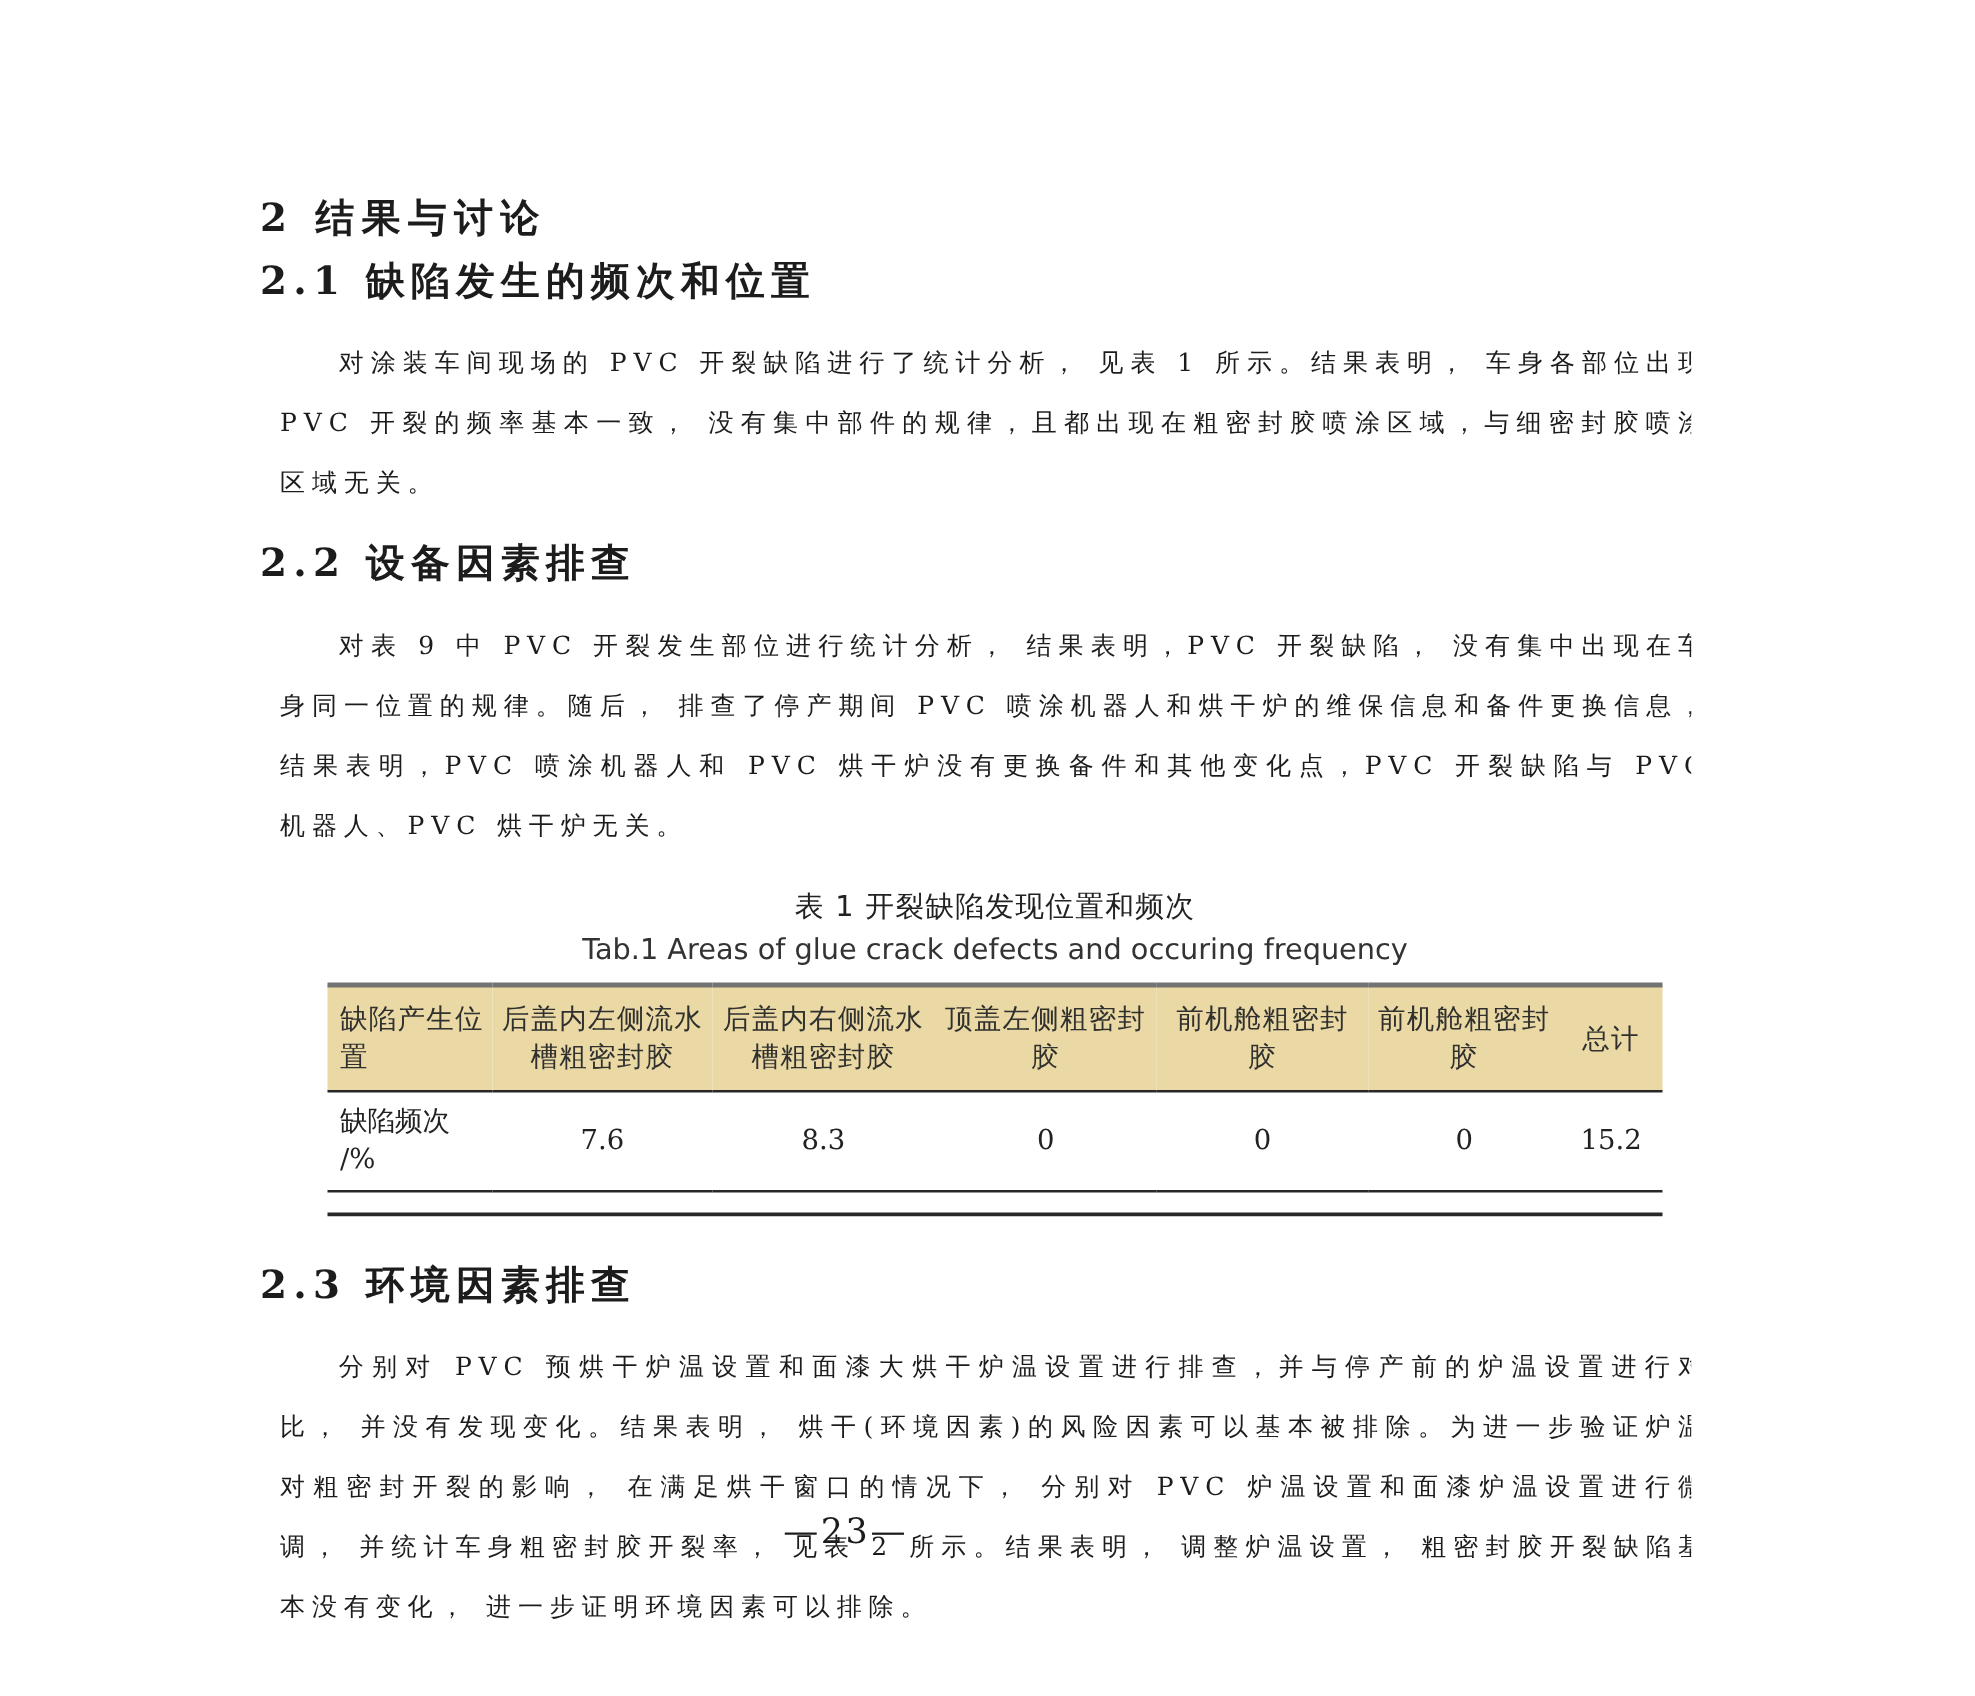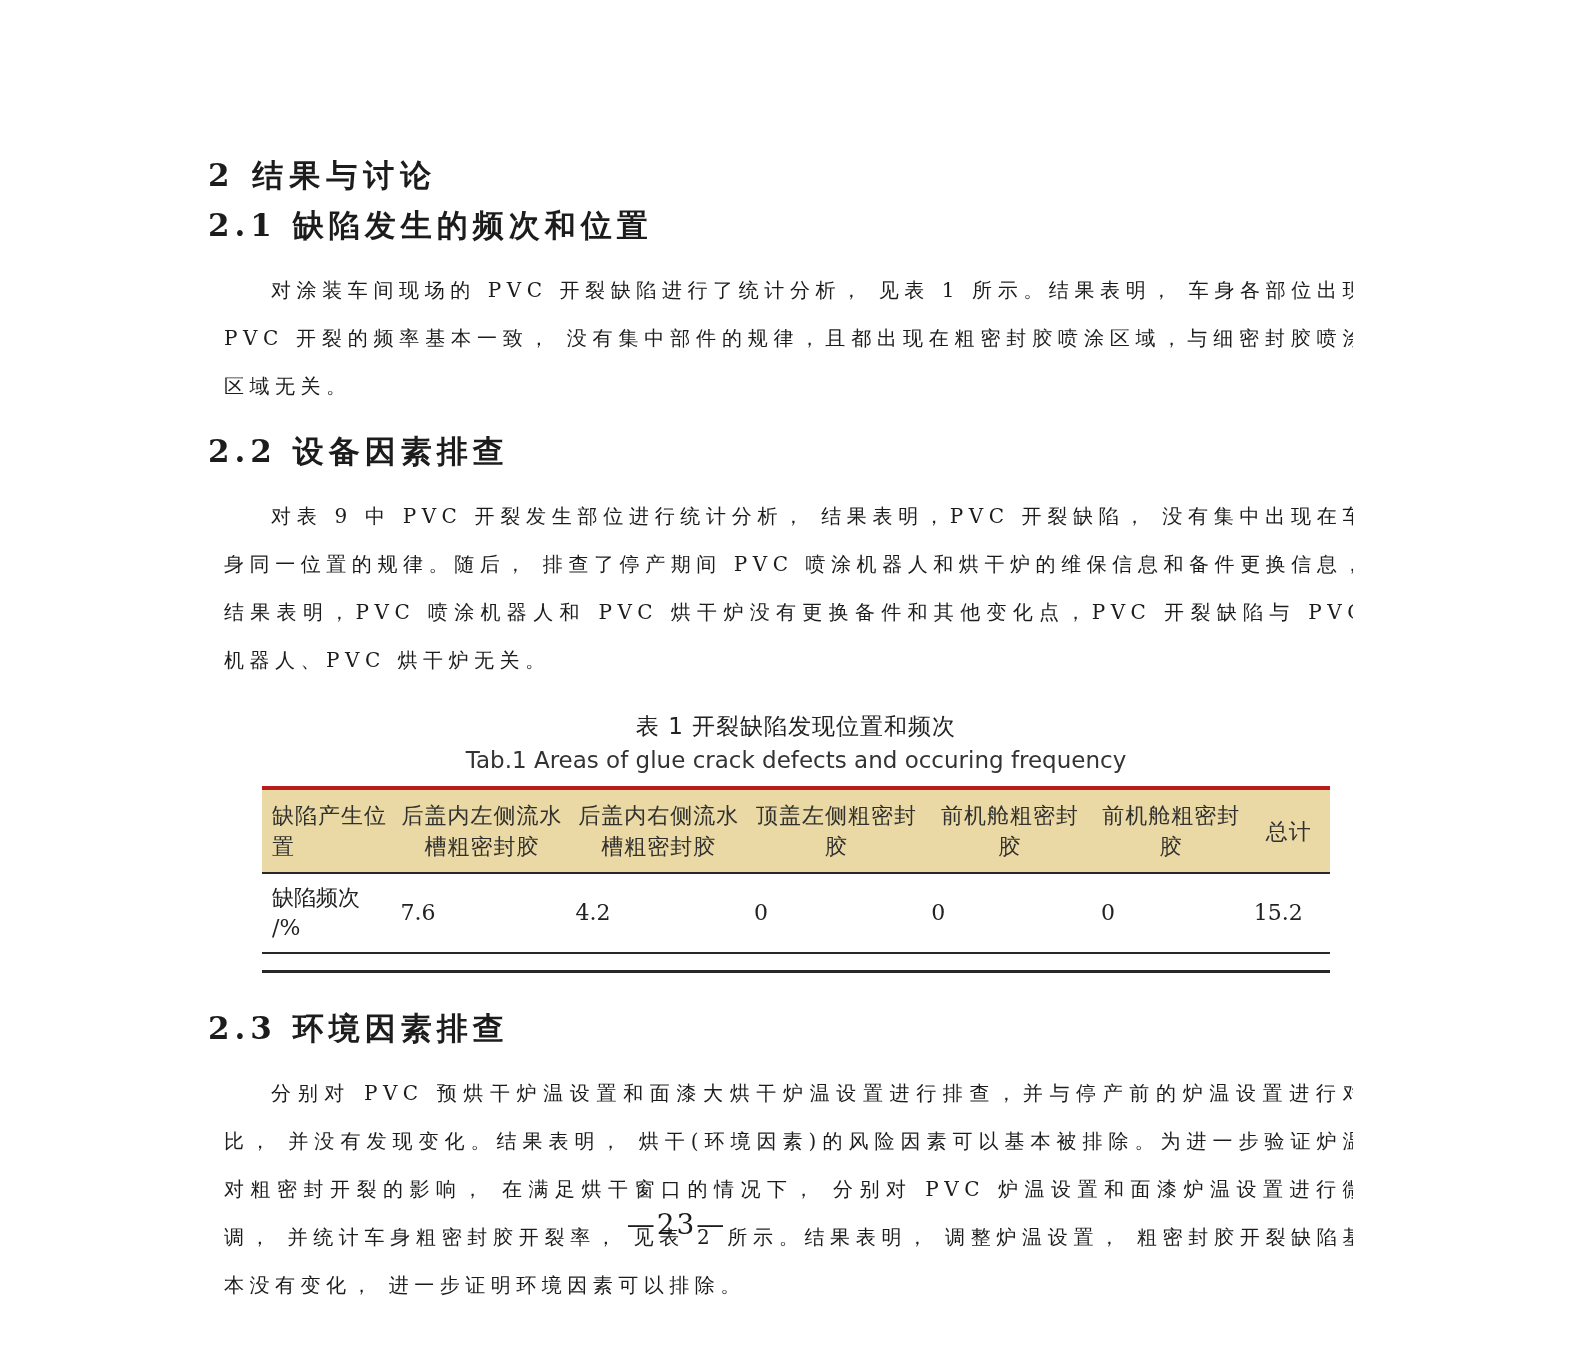--- a/index.html
+++ b/index.html
@@ -69,7 +69,7 @@
     width: 1068px;
     margin: 10px auto 16px auto;
     border-collapse: collapse;
-    border-top: 4px solid #b91c1c;
+    border-top: 4px solid #737373;
   }
   table.defect-table thead tr {
     border-bottom: 2px solid #282828;

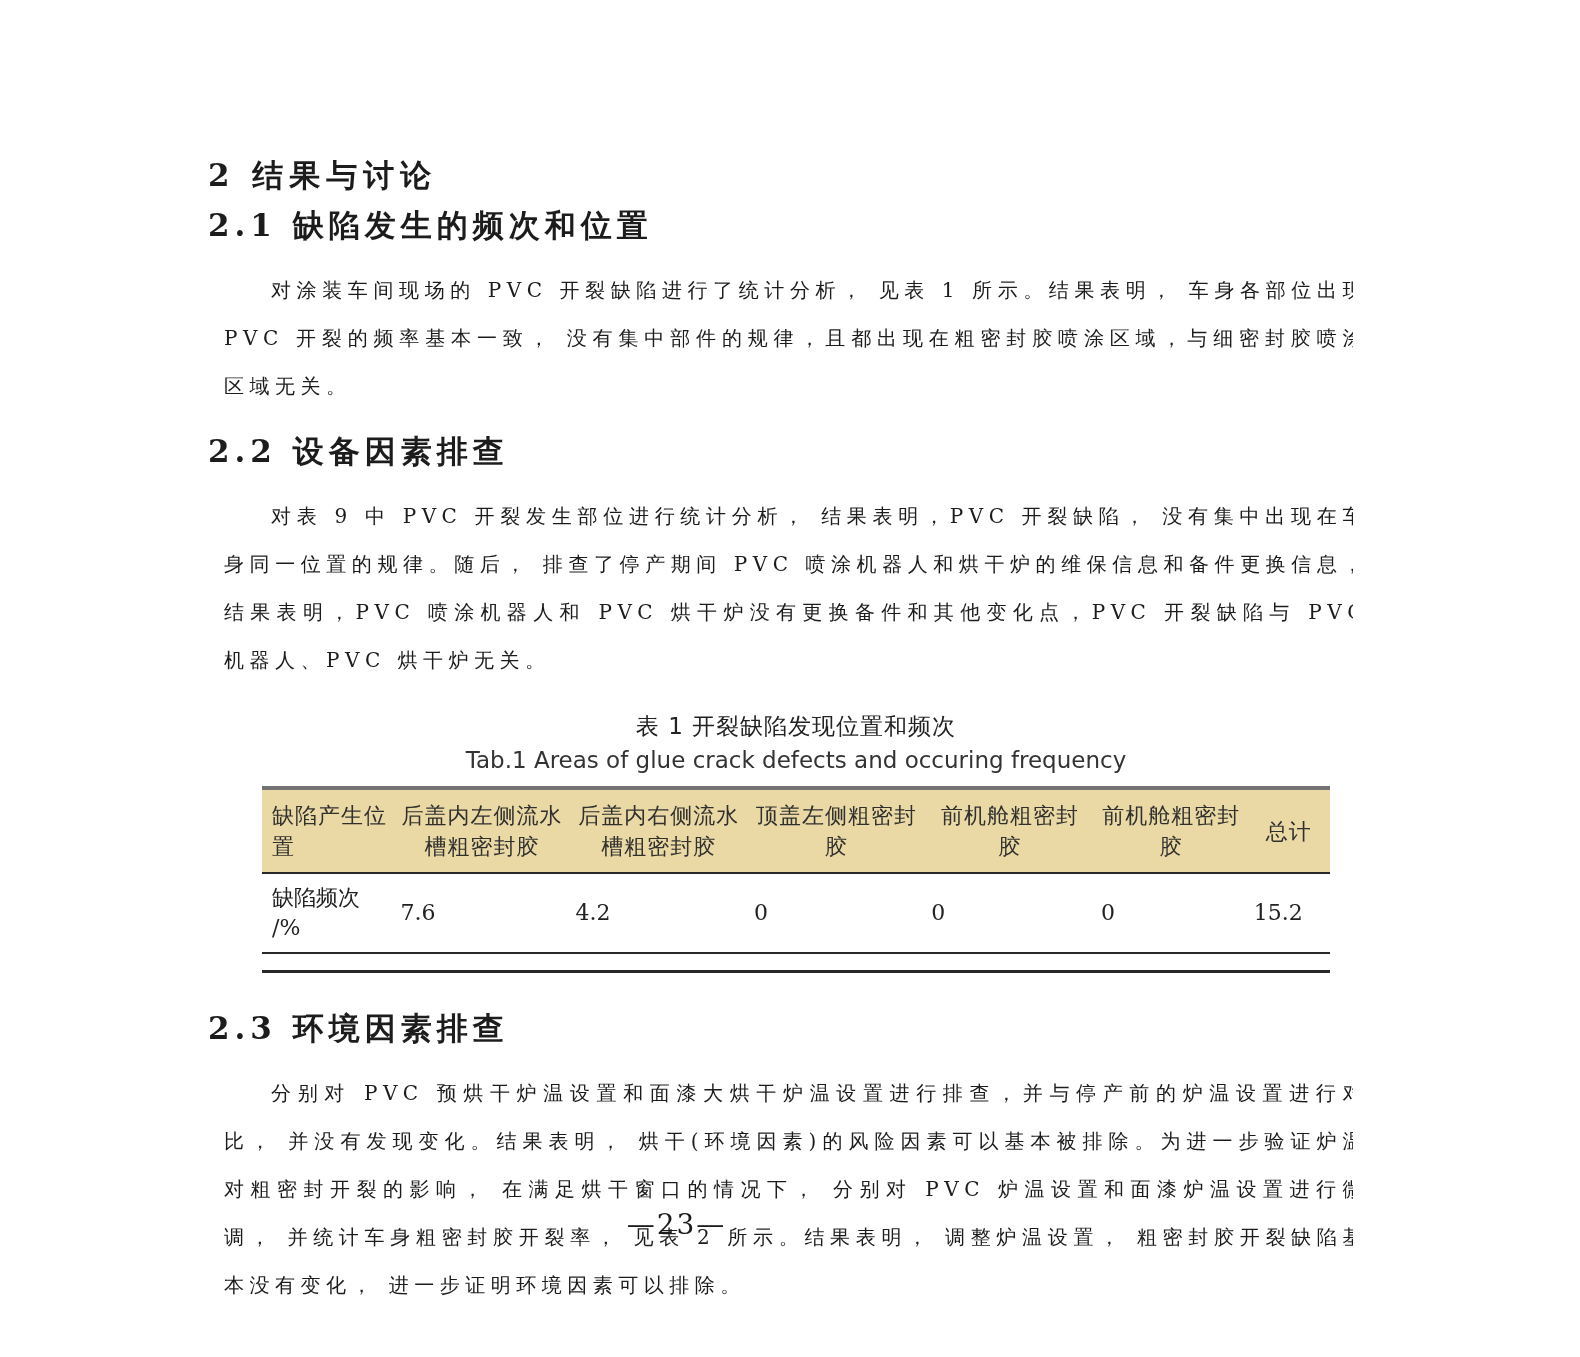--- a/index.html
+++ b/index.html
@@ -93,6 +93,7 @@
     font-size: 22px;
     line-height: 30px;
     padding: 9px 6px;
+    text-align: center;
     color: #222;
     background: #ffffff;
     border-bottom: 2px solid #282828;

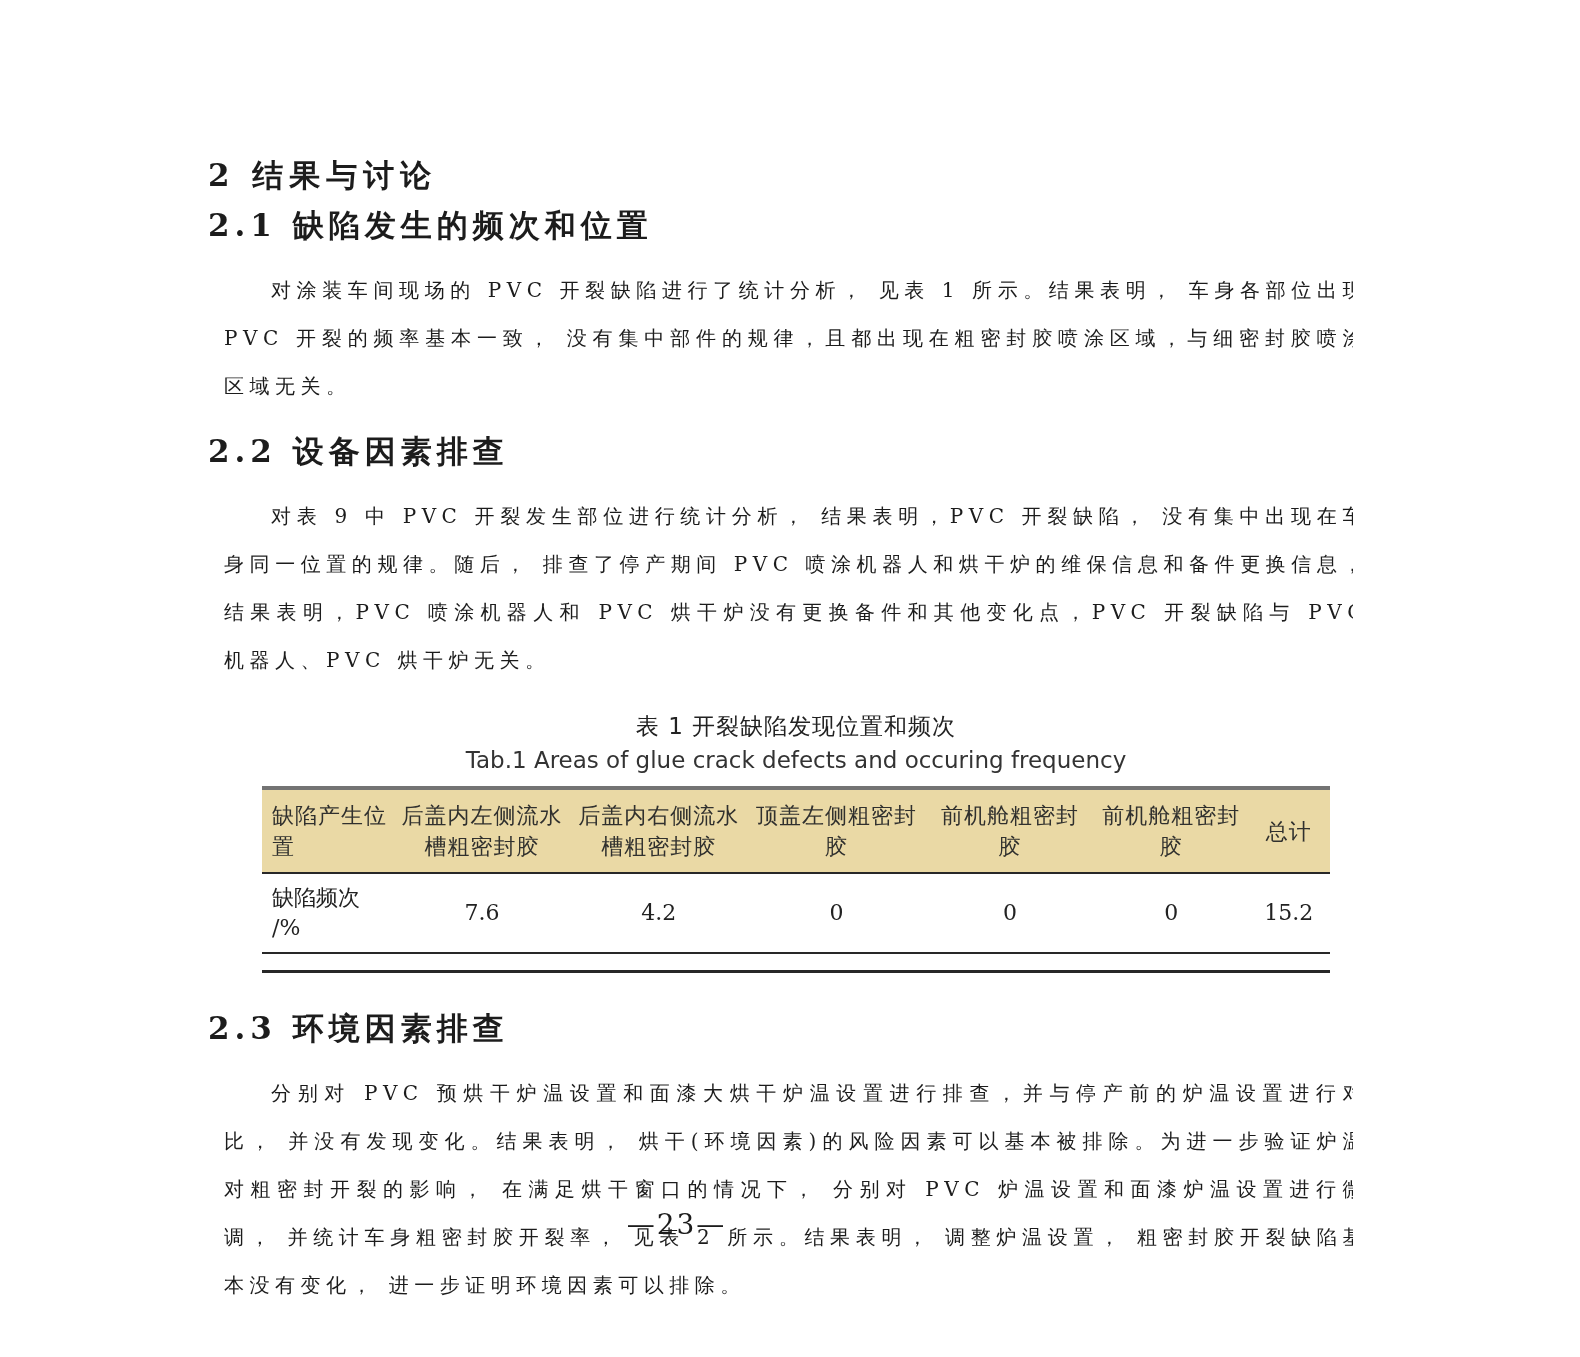--- a/index.html
+++ b/index.html
@@ -152,7 +152,7 @@
           <tr>
             <td class="first-col">缺陷频次 /%</td>
             <td>7.6</td>
-            <td>4.2</td>
+            <td>8.3</td>
             <td>0</td>
             <td>0</td>
             <td>0</td>

